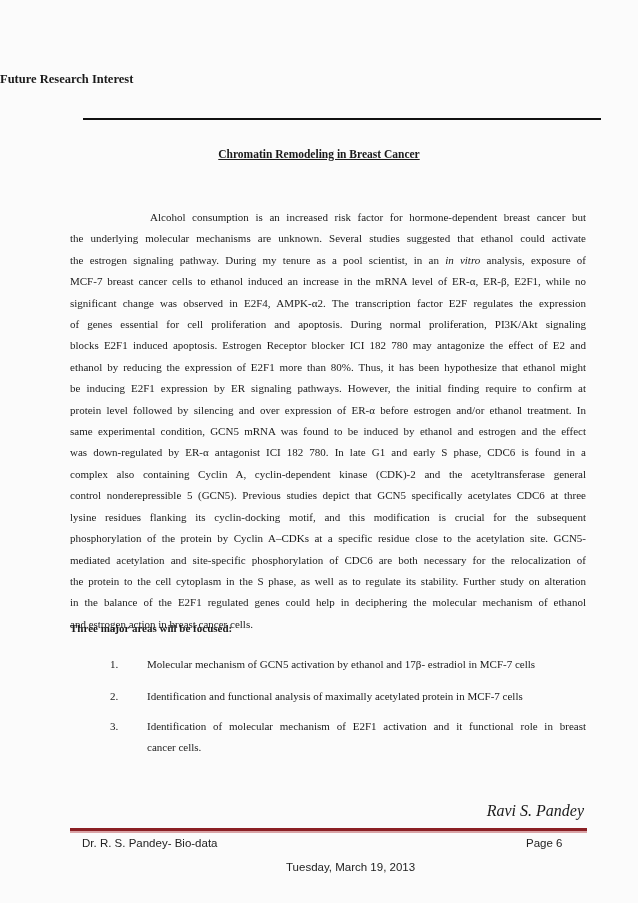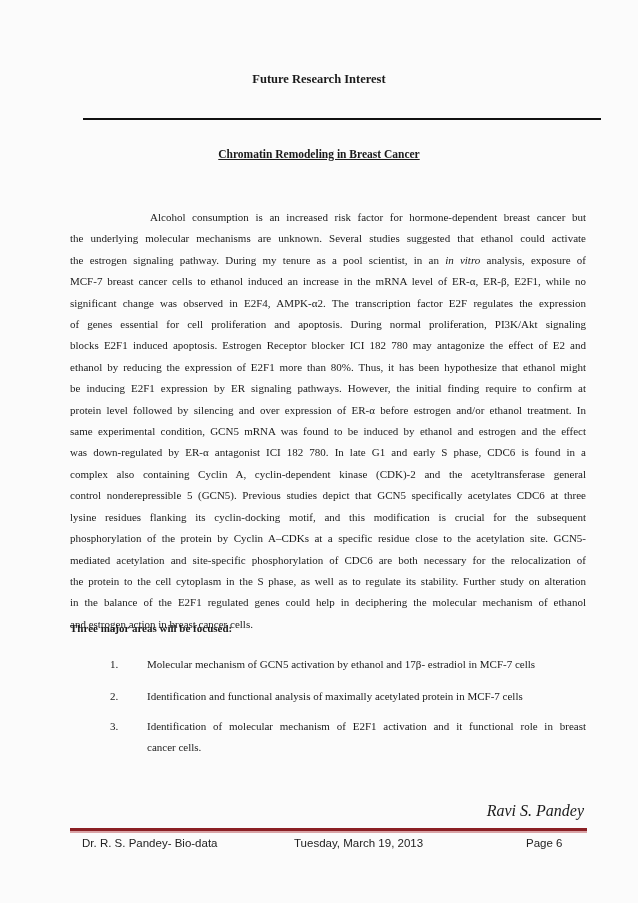--- a/index.html
+++ b/index.html
@@ -13,7 +13,7 @@
   }
   .page-title {
     position: absolute; left: 0; width: 638px; top: 72px;
-    text-align: center; font-weight: bold; font-size: 12.5px;
+    text-align: left; font-weight: bold; font-size: 12.5px;
   }
   .top-rule {
     position: absolute; left: 83px; width: 518px; top: 118px;

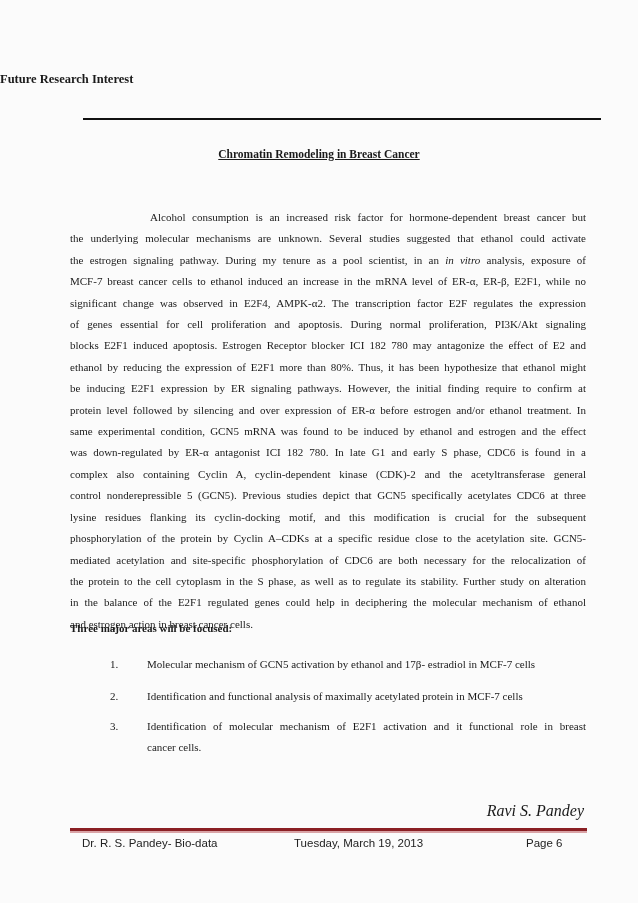--- a/index.html
+++ b/index.html
@@ -60,7 +60,7 @@
   }
   .footer span { position: absolute; top: 0; white-space: nowrap; }
   .footer .left { left: 0; padding-left: 12px; }
-  .footer .center { left: 224px; }
+  .footer .center { left: 216px; margin-top: 24px; }
   .footer .right { left: 456px; }
 </style>
 </head>

